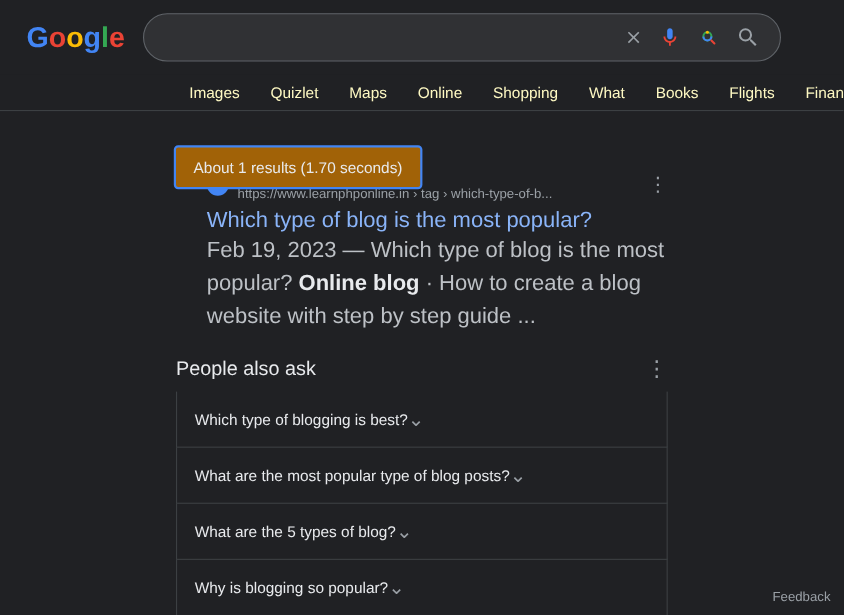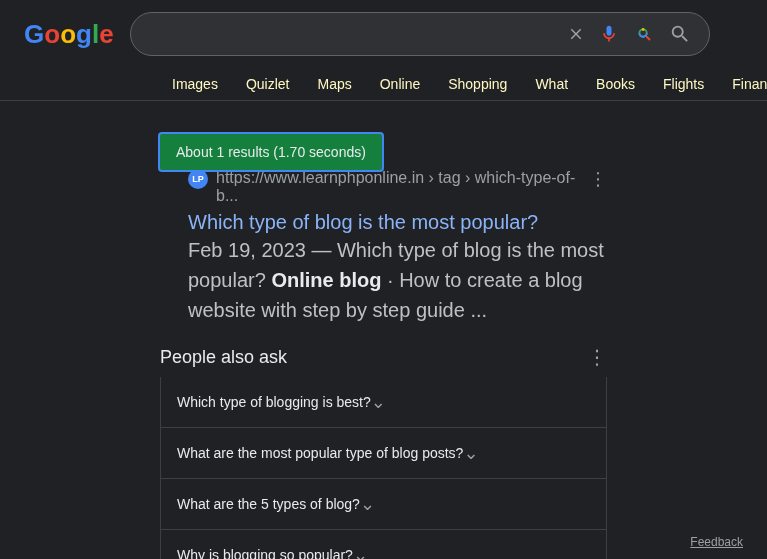--- a/index.html
+++ b/index.html
@@ -94,7 +94,7 @@
       position: absolute;
       top: 132px;
       left: 158px;
-      background: #15803d;
+      background: #a16207;
       border: 2px solid #4285f4;
       border-radius: 4px;
       padding: 10px 16px;

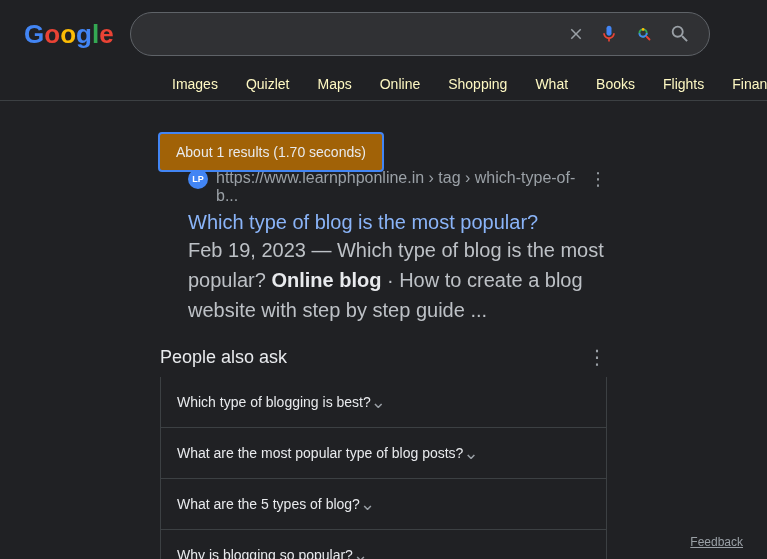--- a/index.html
+++ b/index.html
@@ -149,7 +149,7 @@
       color: #e8eaed;
     }
     .site-url {
-      font-size: 16px;
+      font-size: 12px;
       color: #9aa0a6;
     }
     .more-icon {

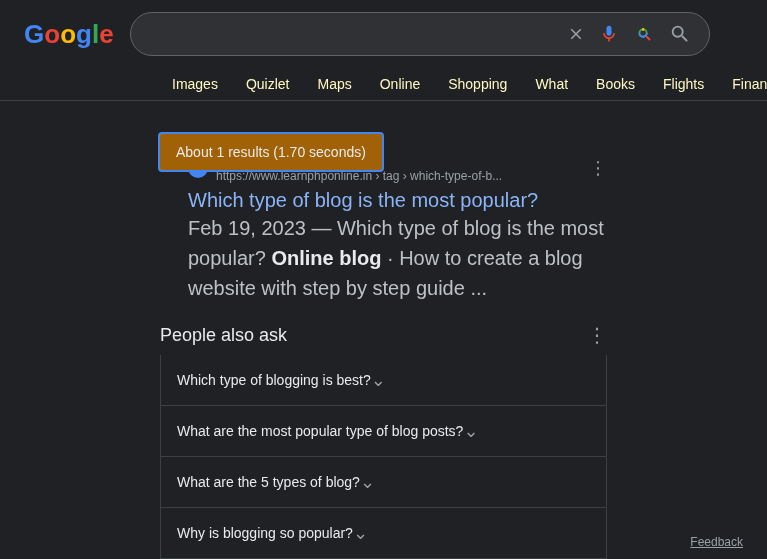--- a/index.html
+++ b/index.html
@@ -218,13 +218,12 @@
     .feedback-btn {
       position: absolute;
       bottom: 10px;
-      right: 24px;
+      right: 12px;
       font-size: 12px;
       color: #9aa0a6;
       background: none;
       border: none;
       cursor: pointer;
-      text-decoration: underline;
     }
   </style>
 </head>

